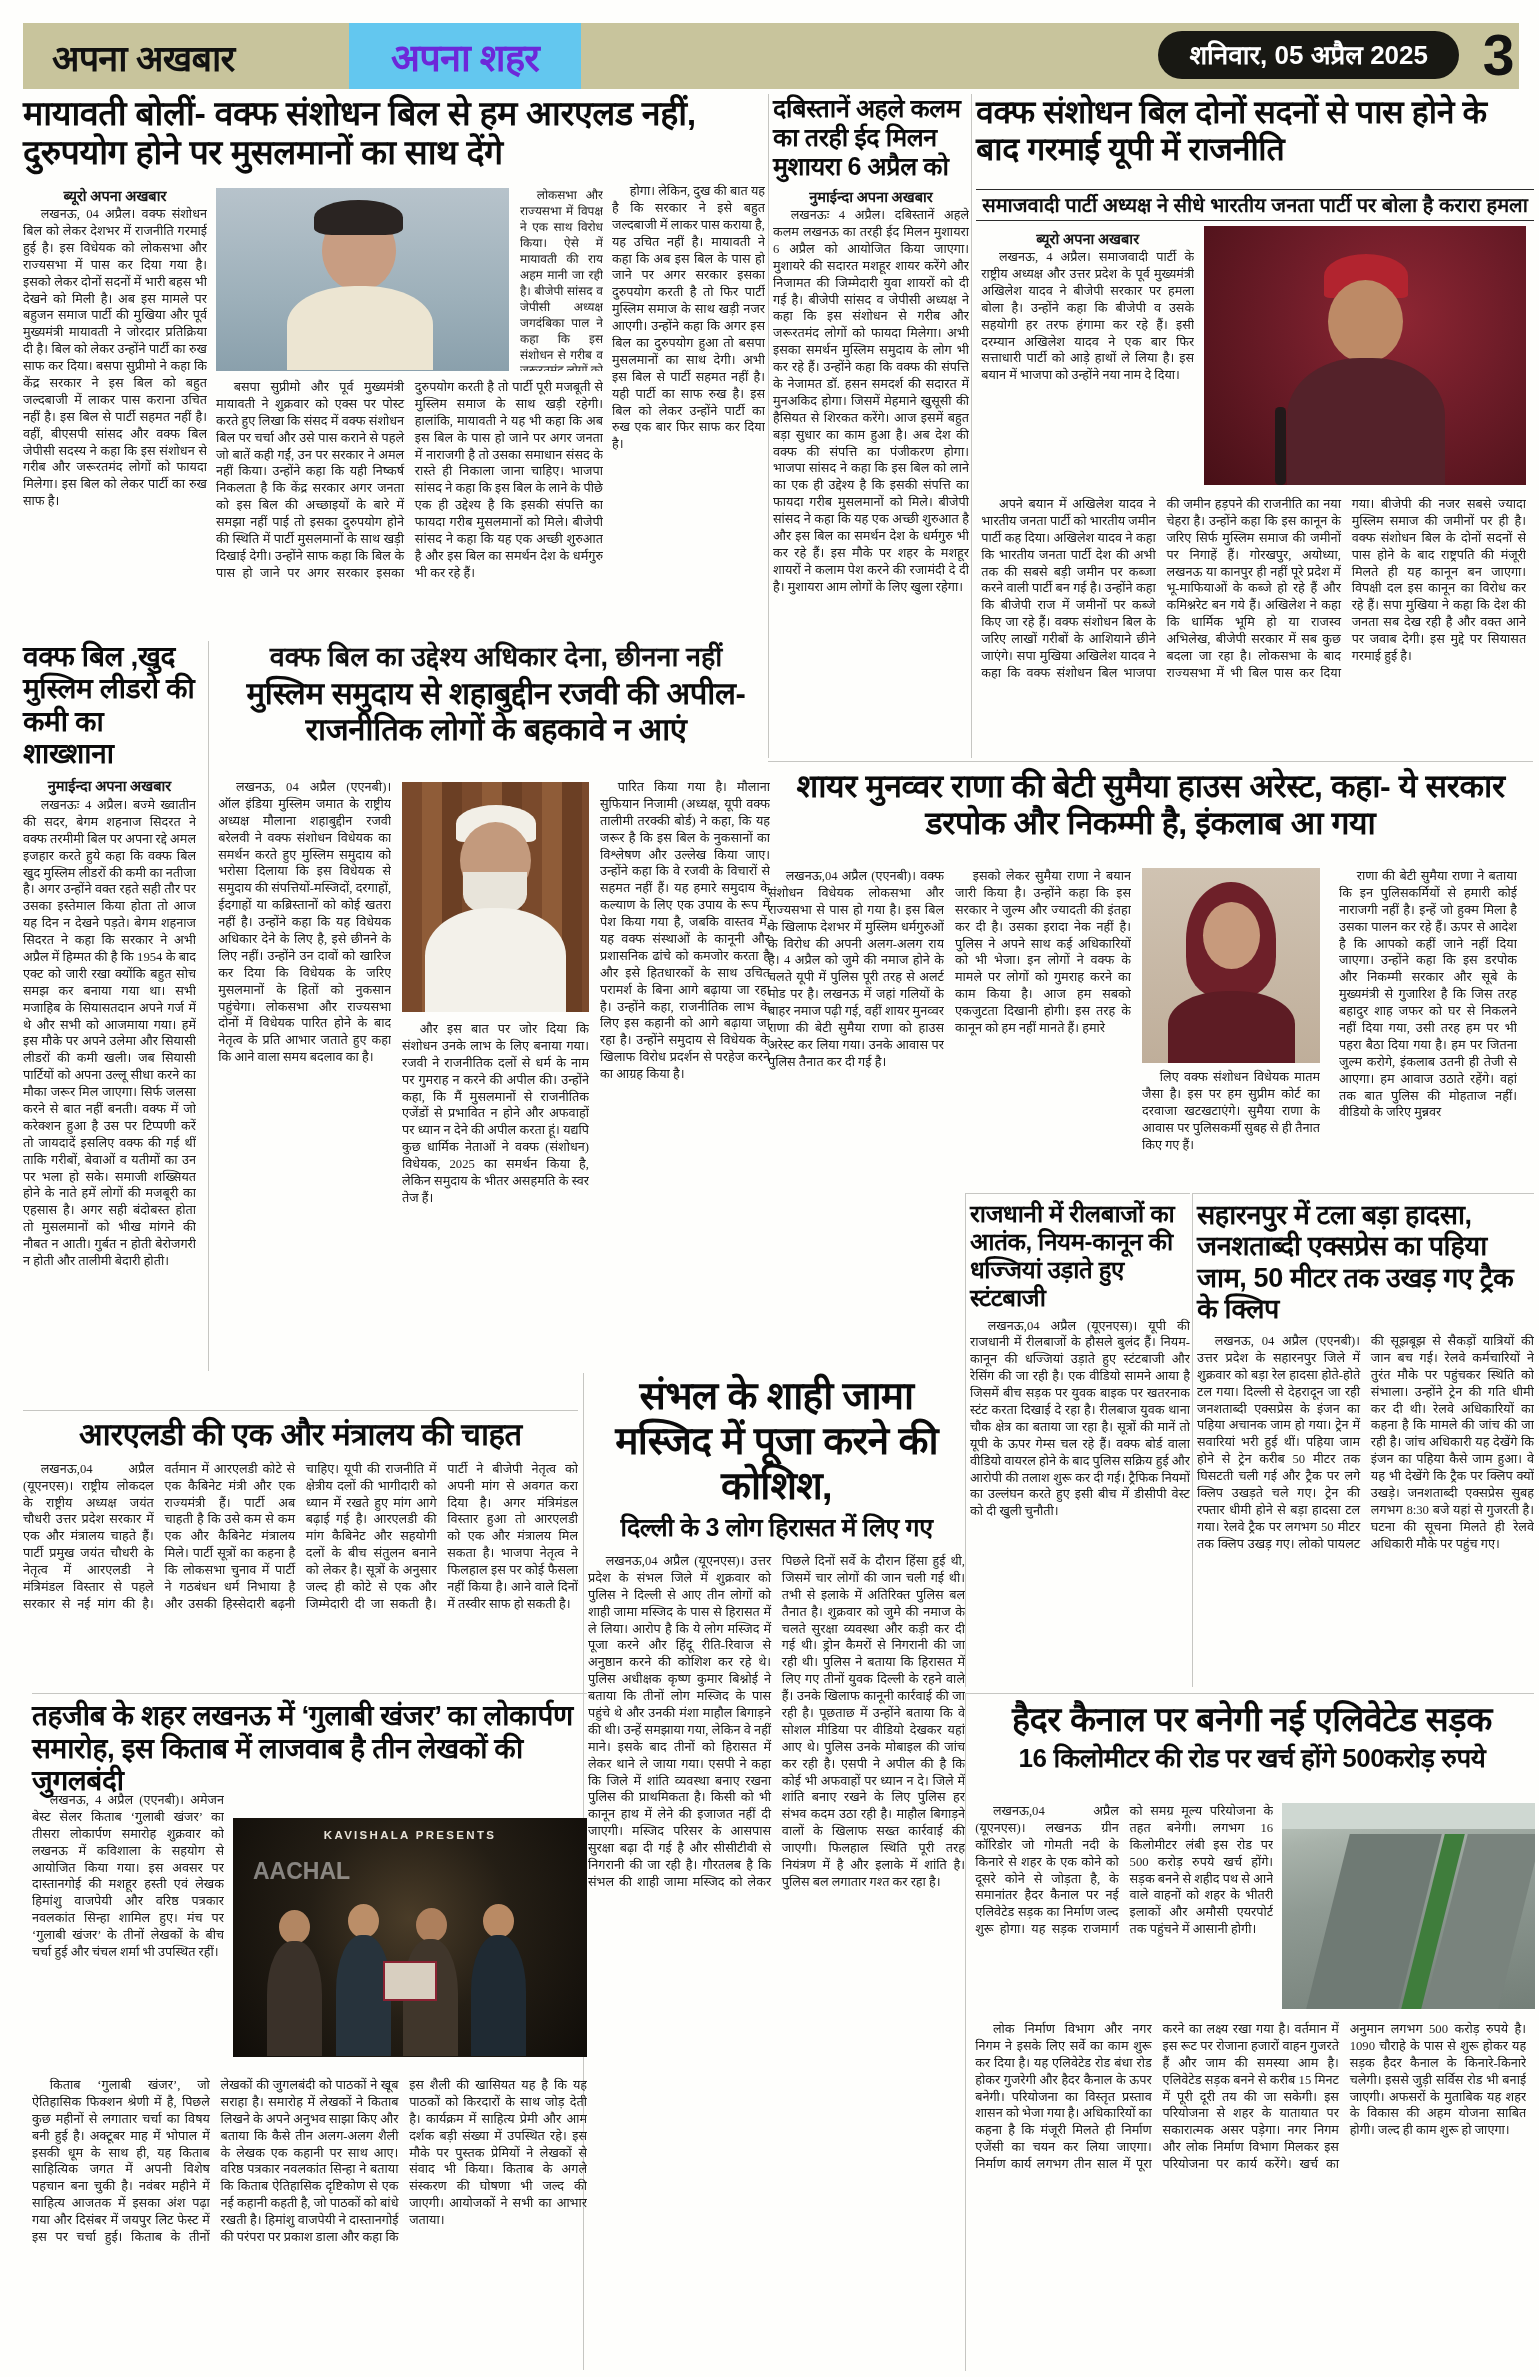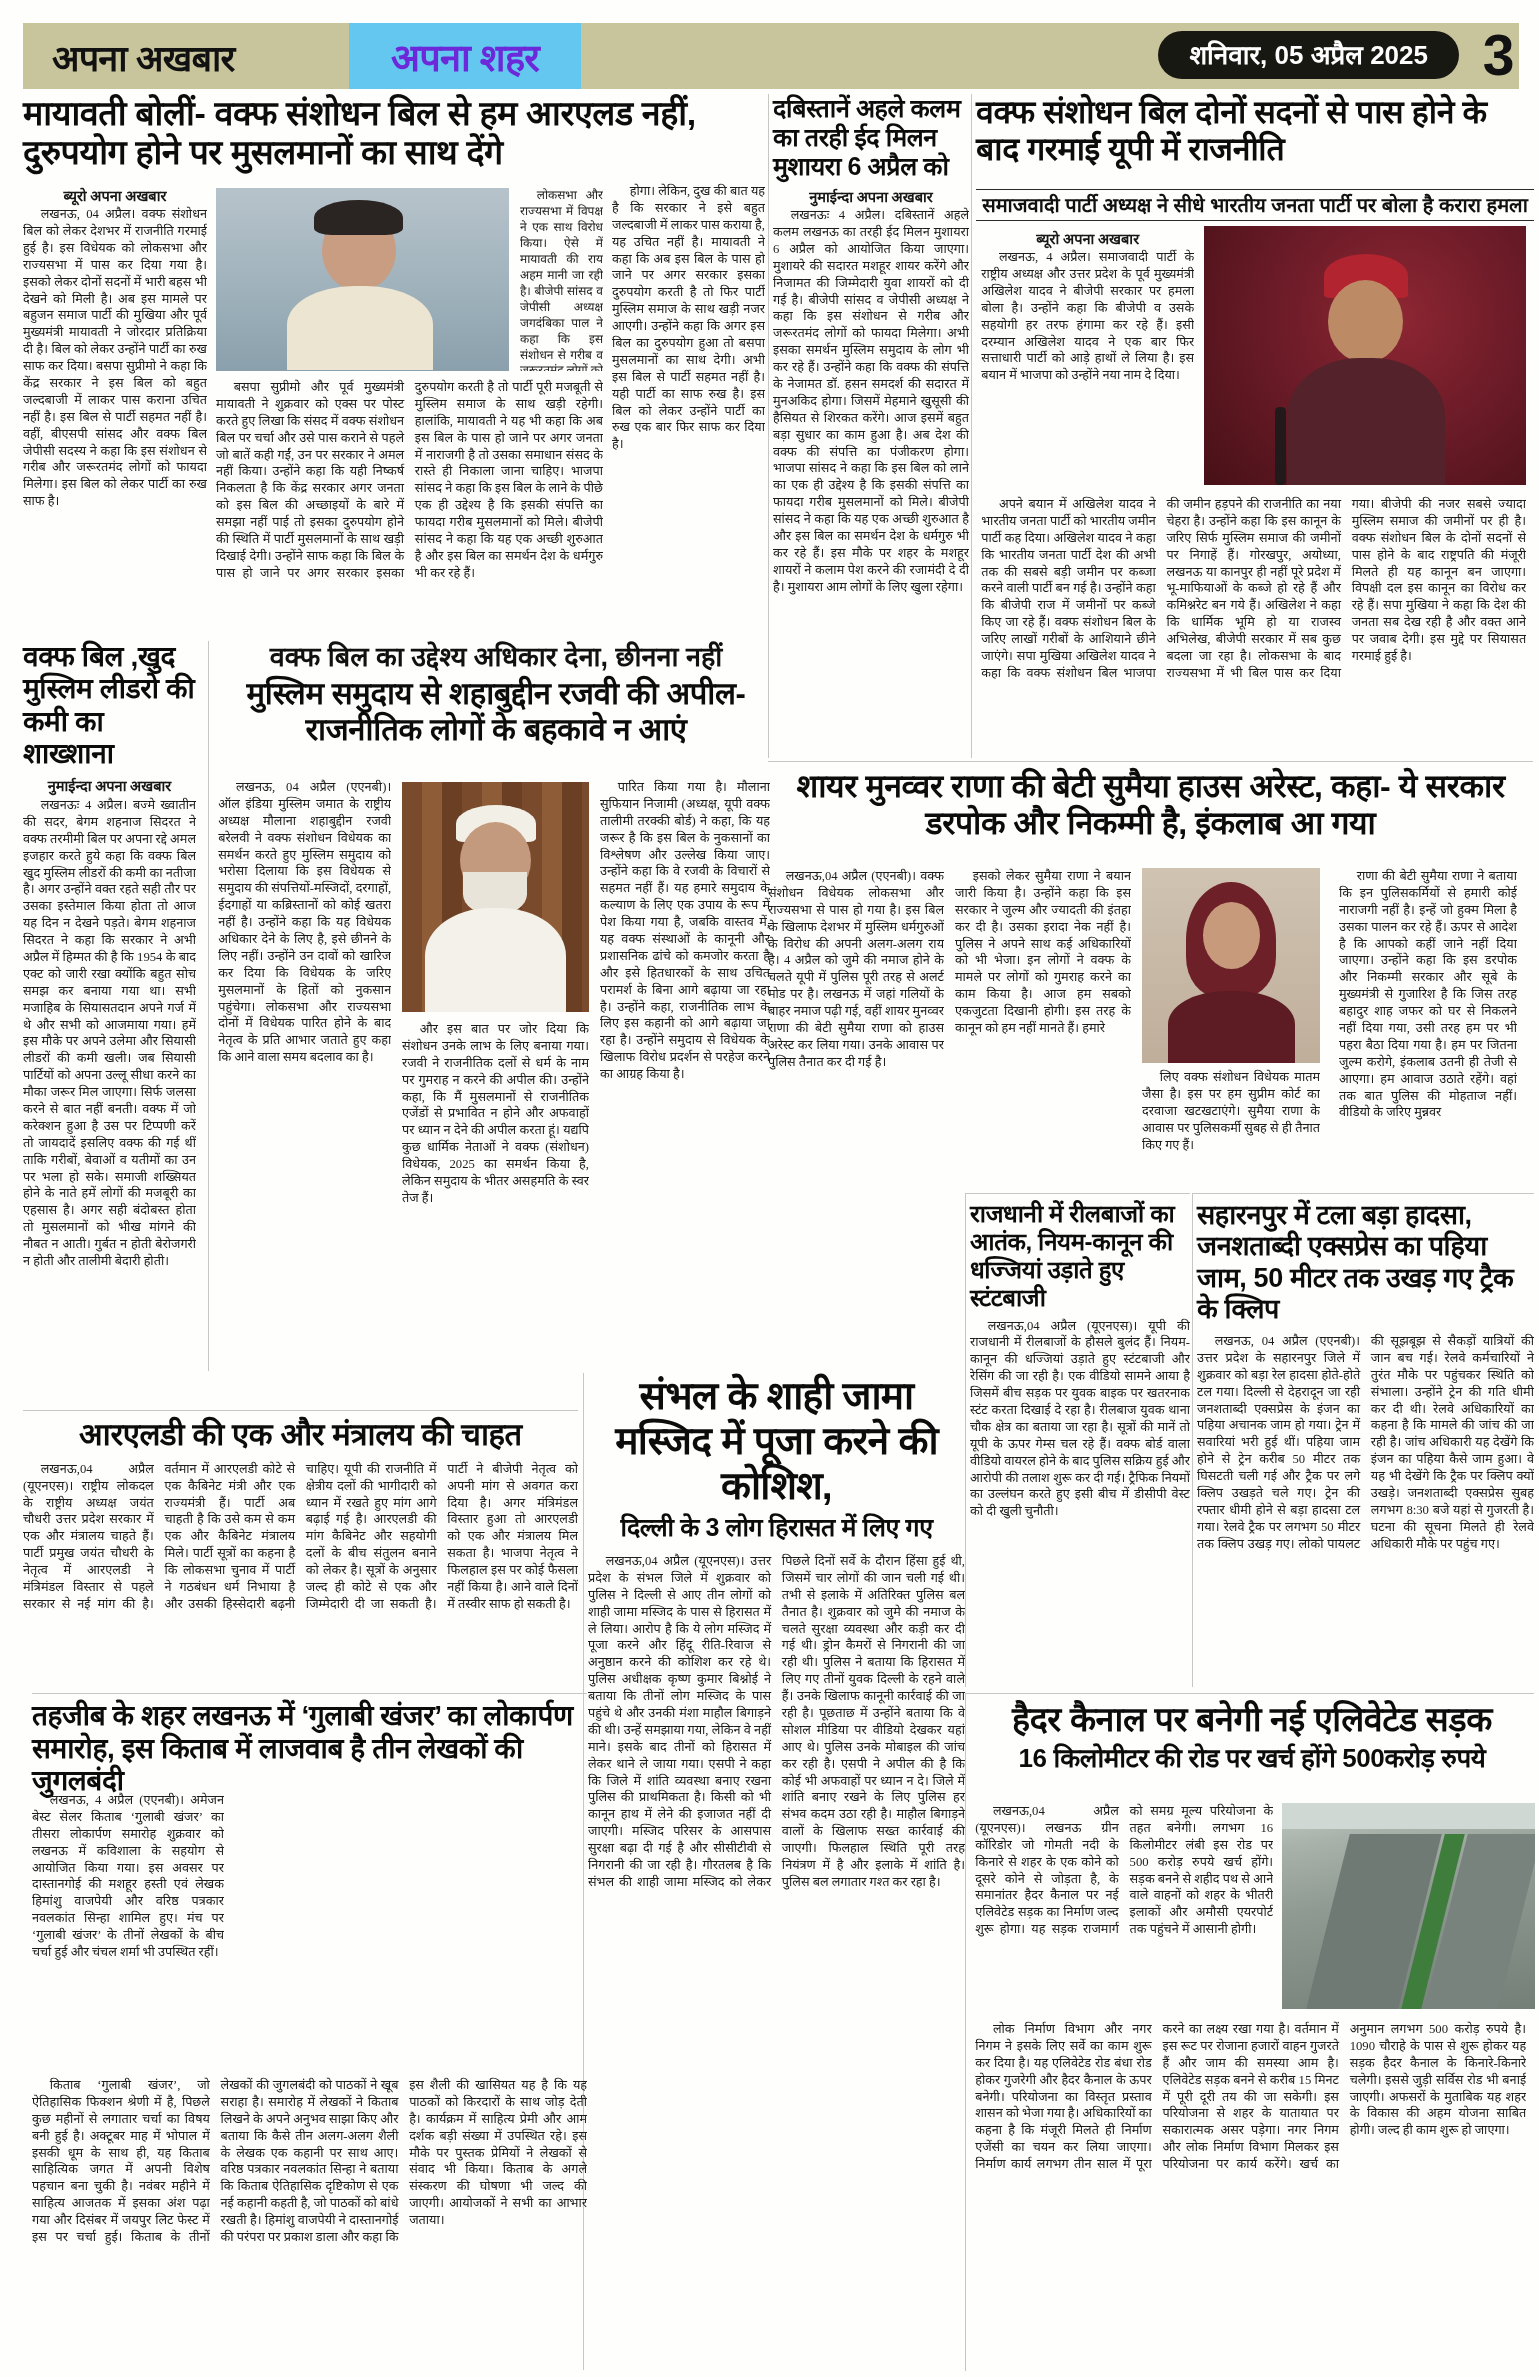--- a/index.html
+++ b/index.html
@@ -151,6 +151,19 @@
   <div class="art hrule" style="left:32px;top:1693px;width:555px;height:678px;">
     <div class="hl" style="font-size:28px;">तहजीब के शहर लखनऊ में ‘गुलाबी खंजर’ का लोकार्पण समारोह, इस किताब में लाजवाब है तीन लेखकों की जुगलबंदी</div>
     <div class="body" style="position:absolute;left:0;top:98px;width:192px;height:276px;">लखनऊ, 4 अप्रैल (एएनबी)। अमेजन बेस्ट सेलर किताब ‘गुलाबी खंजर’ का तीसरा लोकार्पण समारोह शुक्रवार को लखनऊ में कविशाला के सहयोग से आयोजित किया गया। इस अवसर पर दास्तानगोई की मशहूर हस्ती एवं लेखक हिमांशु वाजपेयी और वरिष्ठ पत्रकार नवलकांत सिन्हा शामिल हुए। मंच पर ‘गुलाबी खंजर’ के तीनों लेखकों के बीच चर्चा हुई और चंचल शर्मा भी उपस्थित रहीं।</div>
+    <div class="photo ph-stage" style="left:201px;top:124px;width:354px;height:239px;">
+      <div class="stage-text" style="top:10.7px;font-size:11.5px;font-weight:700;">KAVISHALA PRESENTS</div>
+      <div class="poster-text" style="left:20px;top:40px;font-size:23px;opacity:.55;">AACHAL</div>
+      <div class="head" style="left:46px;top:92px;width:31px;height:34px;background:#b28662;"></div>
+      <div class="torso" style="left:34px;top:123px;width:55px;height:115px;background:#3a3129;"></div>
+      <div class="head" style="left:115px;top:86px;width:31px;height:34px;background:#bb8e68;"></div>
+      <div class="torso" style="left:103px;top:117px;width:55px;height:121px;background:#27333c;"></div>
+      <div class="head" style="left:183px;top:90px;width:31px;height:34px;background:#ad7f5c;"></div>
+      <div class="torso" style="left:170px;top:121px;width:55px;height:117px;background:#40362b;"></div>
+      <div class="head" style="left:250px;top:86px;width:31px;height:34px;background:#b98a64;"></div>
+      <div class="torso" style="left:238px;top:117px;width:55px;height:121px;background:#1f2a33;"></div>
+      <div class="abs" style="left:150px;top:143px;width:54px;height:40px;background:#d8cfc0;border:2.3px solid #8a2232;"></div>
+    </div>
     <div class="body cols3" style="position:absolute;left:0;top:383px;width:555px;height:291px;">किताब ‘गुलाबी खंजर’, जो ऐतिहासिक फिक्शन श्रेणी में है, पिछले कुछ महीनों से लगातार चर्चा का विषय बनी हुई है। अक्टूबर माह में भोपाल में इसकी धूम के साथ ही, यह किताब साहित्यिक जगत में अपनी विशेष पहचान बना चुकी है। नवंबर महीने में साहित्य आजतक में इसका अंश पढ़ा गया और दिसंबर में जयपुर लिट फेस्ट में इस पर चर्चा हुई। किताब के तीनों लेखकों की जुगलबंदी को पाठकों ने खूब सराहा है। समारोह में लेखकों ने किताब लिखने के अपने अनुभव साझा किए और बताया कि कैसे तीन अलग-अलग शैली के लेखक एक कहानी पर साथ आए। वरिष्ठ पत्रकार नवलकांत सिन्हा ने बताया कि किताब ऐतिहासिक दृष्टिकोण से एक नई कहानी कहती है, जो पाठकों को बांधे रखती है। हिमांशु वाजपेयी ने दास्तानगोई की परंपरा पर प्रकाश डाला और कहा कि इस शैली की खासियत यह है कि यह पाठकों को किरदारों के साथ जोड़ देती है। कार्यक्रम में साहित्य प्रेमी और आम दर्शक बड़ी संख्या में उपस्थित रहे। इस मौके पर पुस्तक प्रेमियों ने लेखकों से संवाद भी किया। किताब के अगले संस्करण की घोषणा भी जल्द की जाएगी। आयोजकों ने सभी का आभार जताया।</div>
   </div>
 

